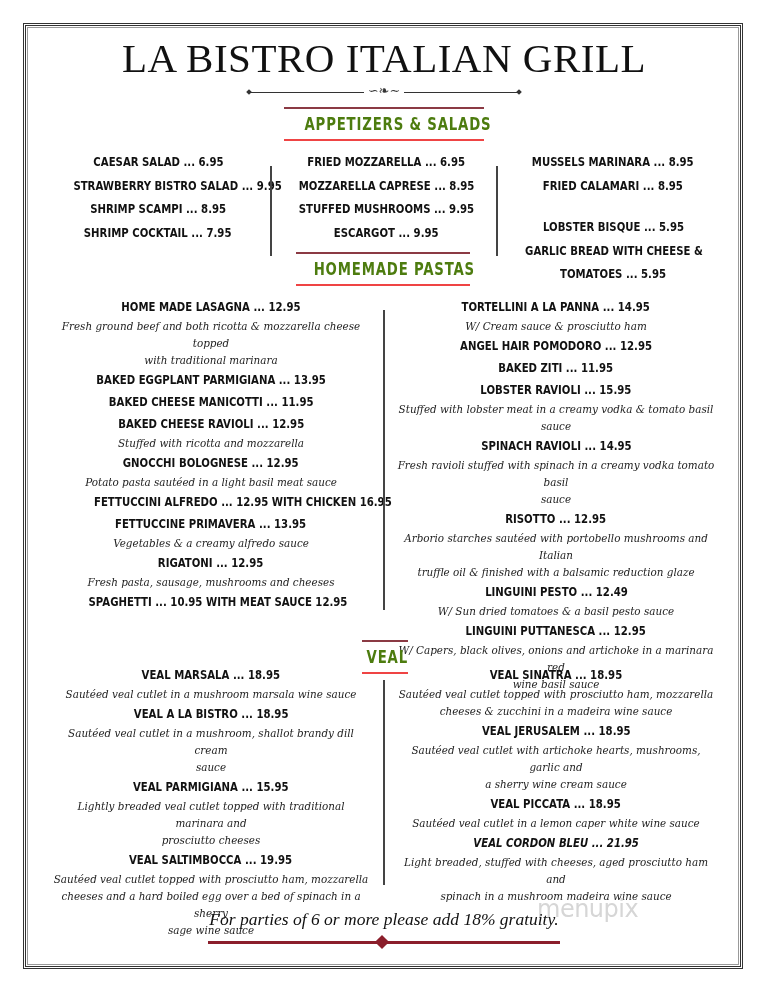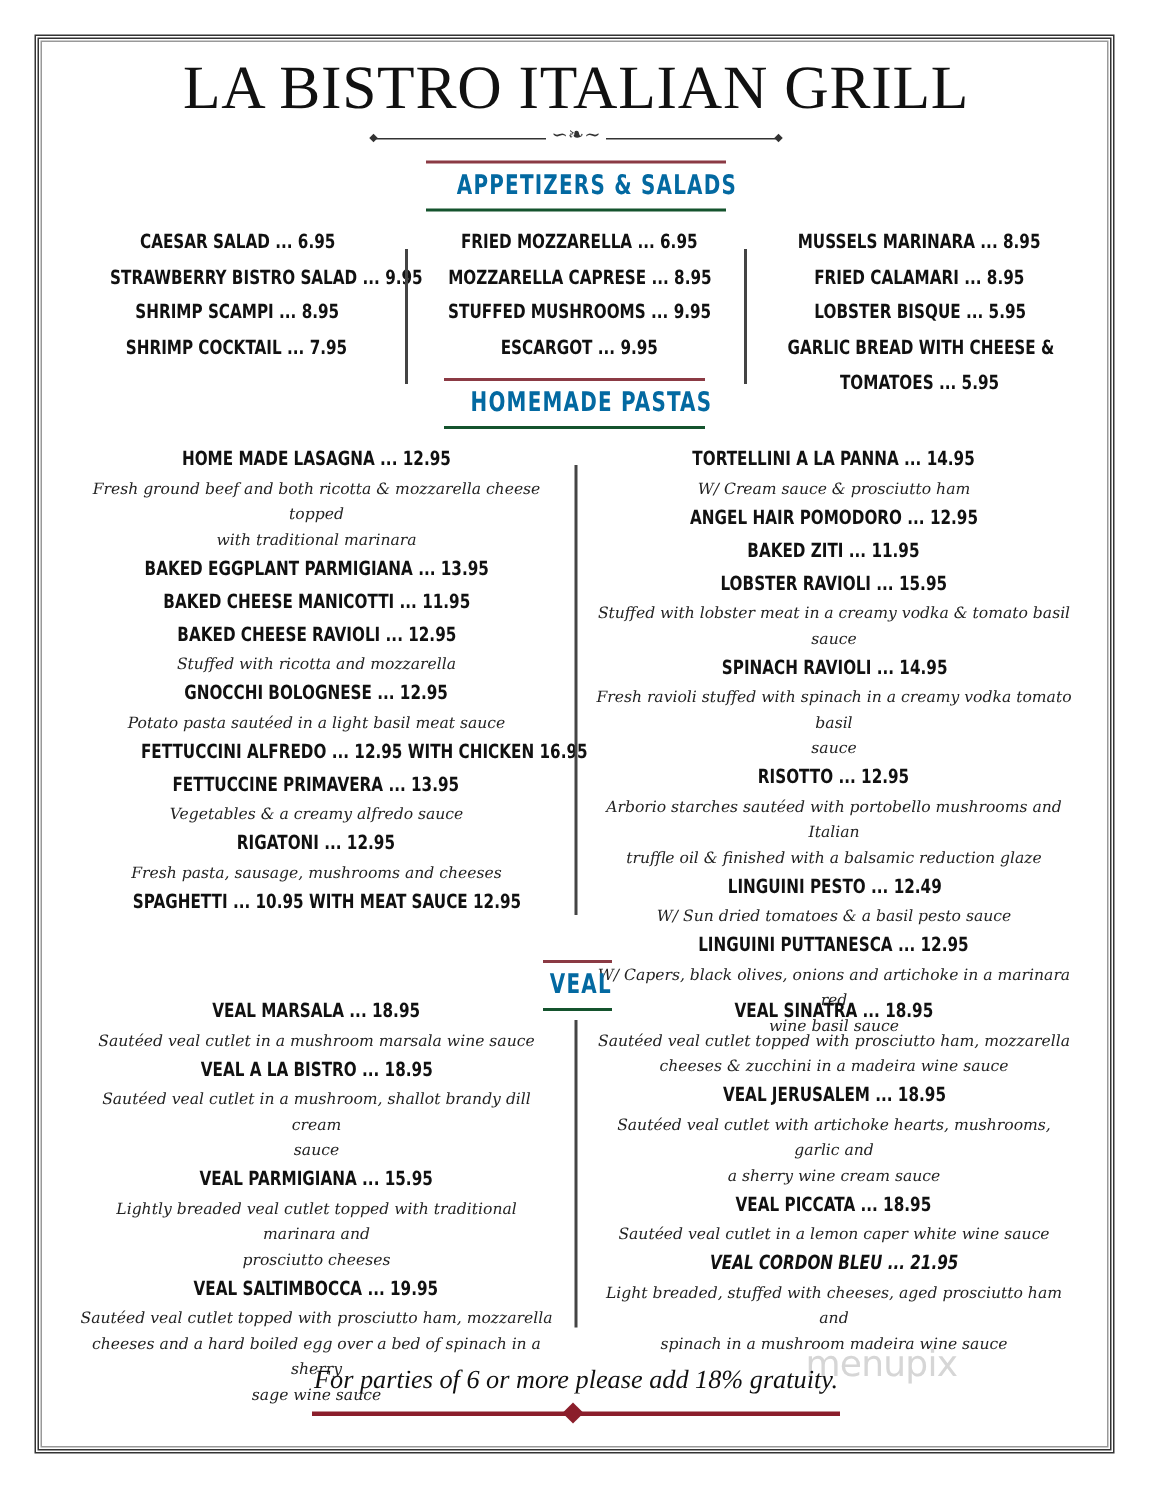--- a/index.html
+++ b/index.html
@@ -12,7 +12,7 @@
     .flourish .dot-l, .flourish .dot-r { position: absolute; top: 2px; width: 4px; height: 4px; background: #333; transform: rotate(45deg); }
     .flourish .dot-l { left: -1px; } .flourish .dot-r { right: -1px; }
     .flourish .orn { position: absolute; left: 116px; top: -5px; width: 40px; height: 16px; background: #fff; text-align: center; font-size: 13px; line-height: 16px; color: #333; font-family: "DejaVu Serif", serif; }
-    .section-head { position: absolute; text-align: right; color: #0369a1; font-family: "DejaVu Sans", sans-serif; font-weight: bold; font-stretch: condensed; letter-spacing: 1px; border-top: 2px solid #8b3a44; border-bottom: 2px solid #14532d; box-sizing: border-box; }
+    .section-head { position: absolute; text-align: right; color: #4d7c0f; font-family: "DejaVu Sans", sans-serif; font-weight: bold; font-stretch: condensed; letter-spacing: 1px; border-top: 2px solid #8b3a44; border-bottom: 2px solid #ef4444; box-sizing: border-box; }
     .section-head span { display: inline-block; transform: scaleX(0.82); transform-origin: center; white-space: nowrap; }
     .col { position: absolute; text-align: center; }
     .item-name { font-family: "DejaVu Sans", sans-serif; font-weight: bold; font-size: 13px; color: #111; white-space: nowrap; display: block; }

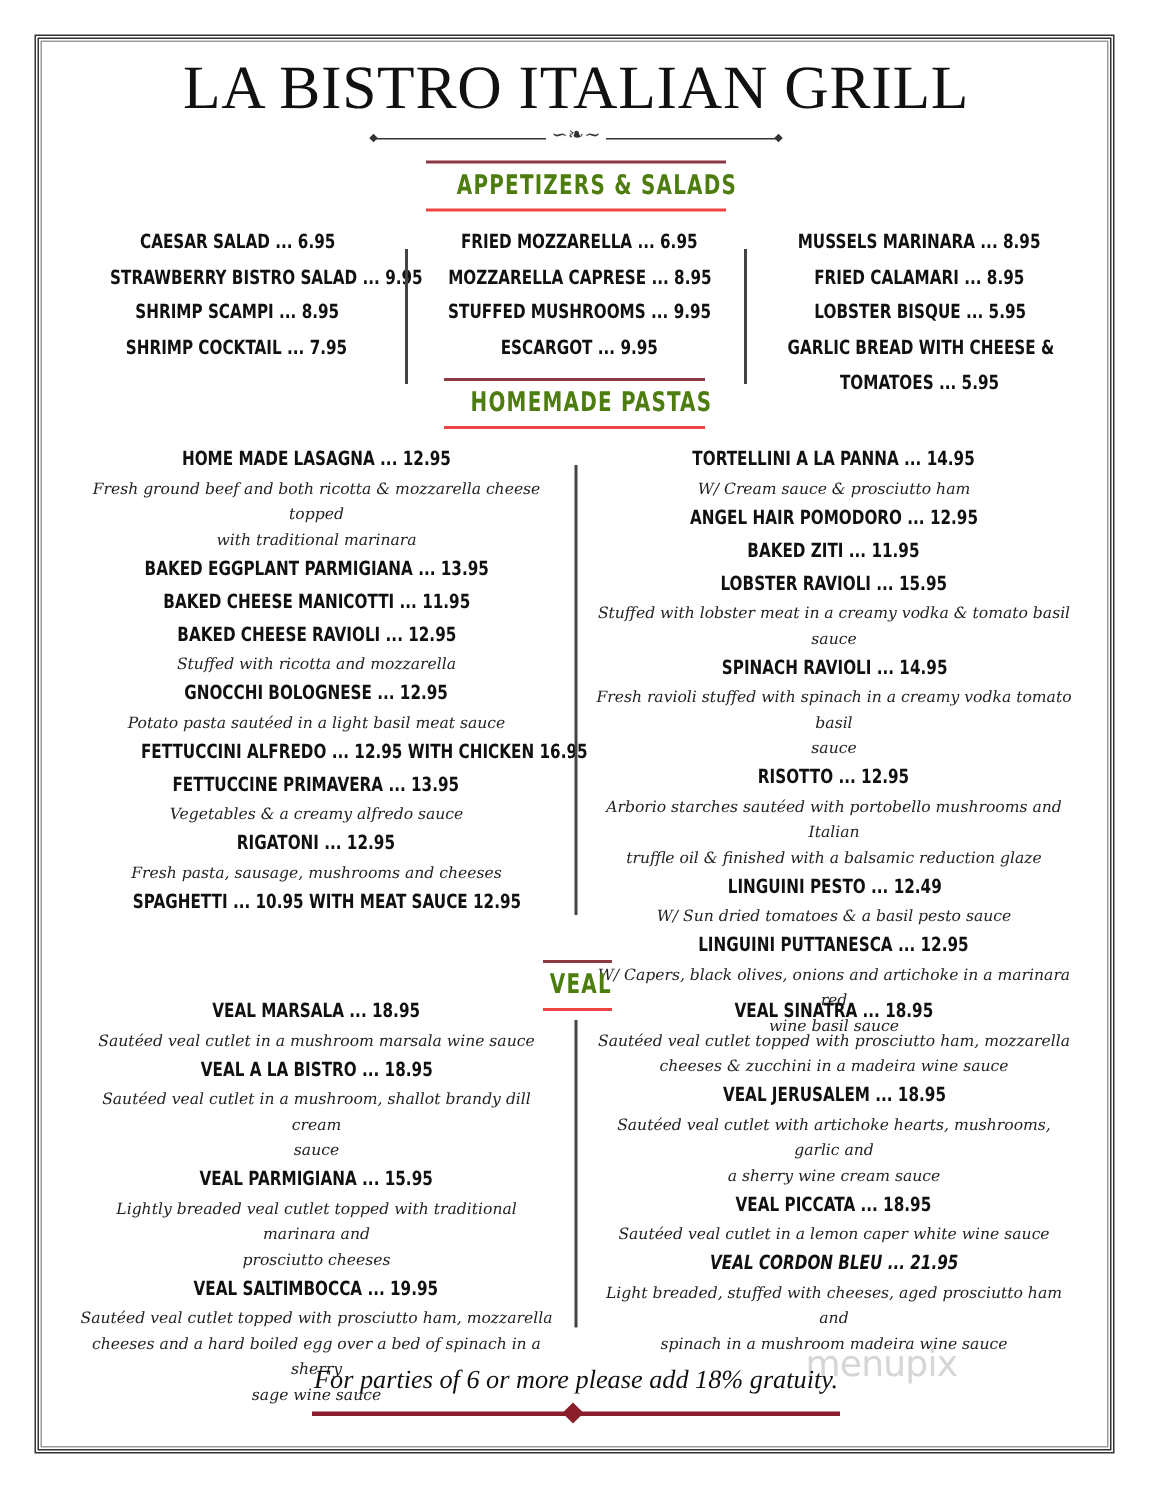--- a/index.html
+++ b/index.html
@@ -59,7 +59,7 @@
 <div class="col" id="app-col3" style="left:500px; width:226px; top:150px;">
     <div class="item-name" style="line-height: 23.5px;"><span>MUSSELS MARINARA ... 8.95</span></div>
     <div class="item-name" style="line-height: 23.5px;"><span>FRIED CALAMARI ... 8.95</span></div>
-    <div class="item-name" style="line-height: 23.5px;"><span>LOBSTER BISQUE ... 5.95</span></div>
+    <div class="item-name" style="line-height: 23.5px; margin-top: 18px;"><span>LOBSTER BISQUE ... 5.95</span></div>
     <div class="item-name" style="line-height: 23.5px;"><span>GARLIC BREAD WITH CHEESE &amp;</span></div>
     <div class="item-name" style="line-height: 23.5px;"><span>TOMATOES ... 5.95</span></div>
   </div>

